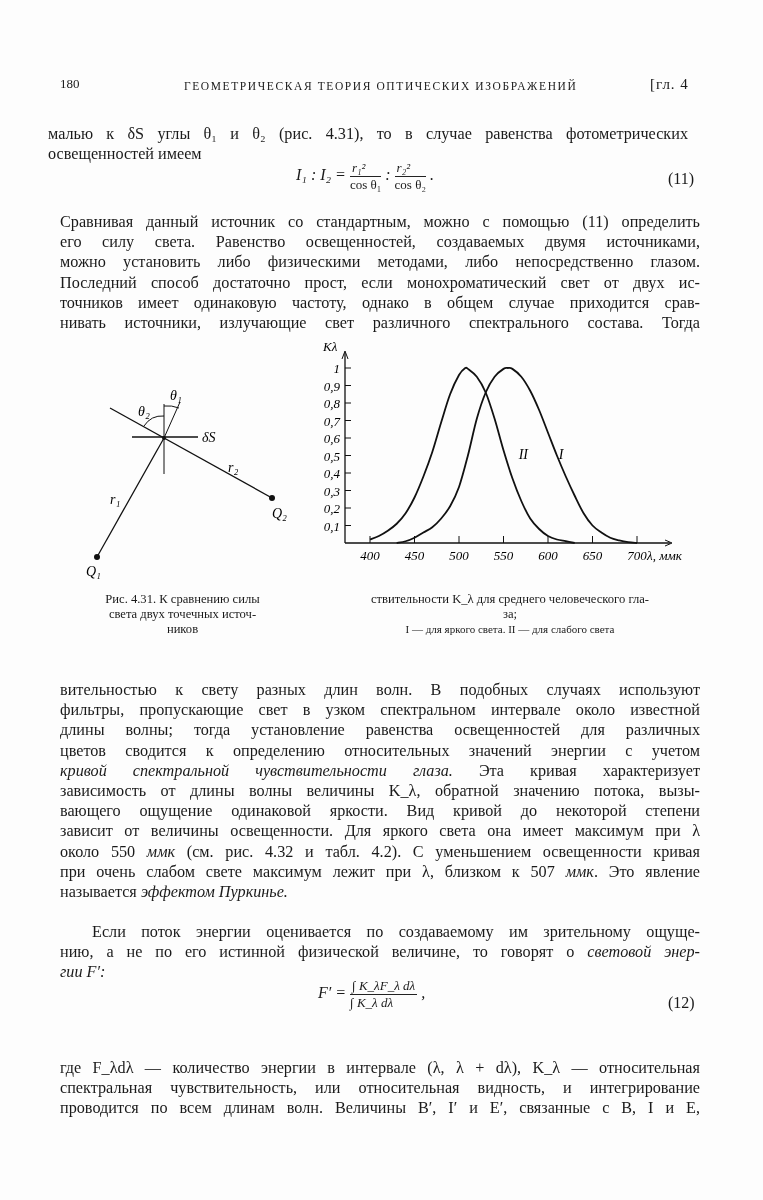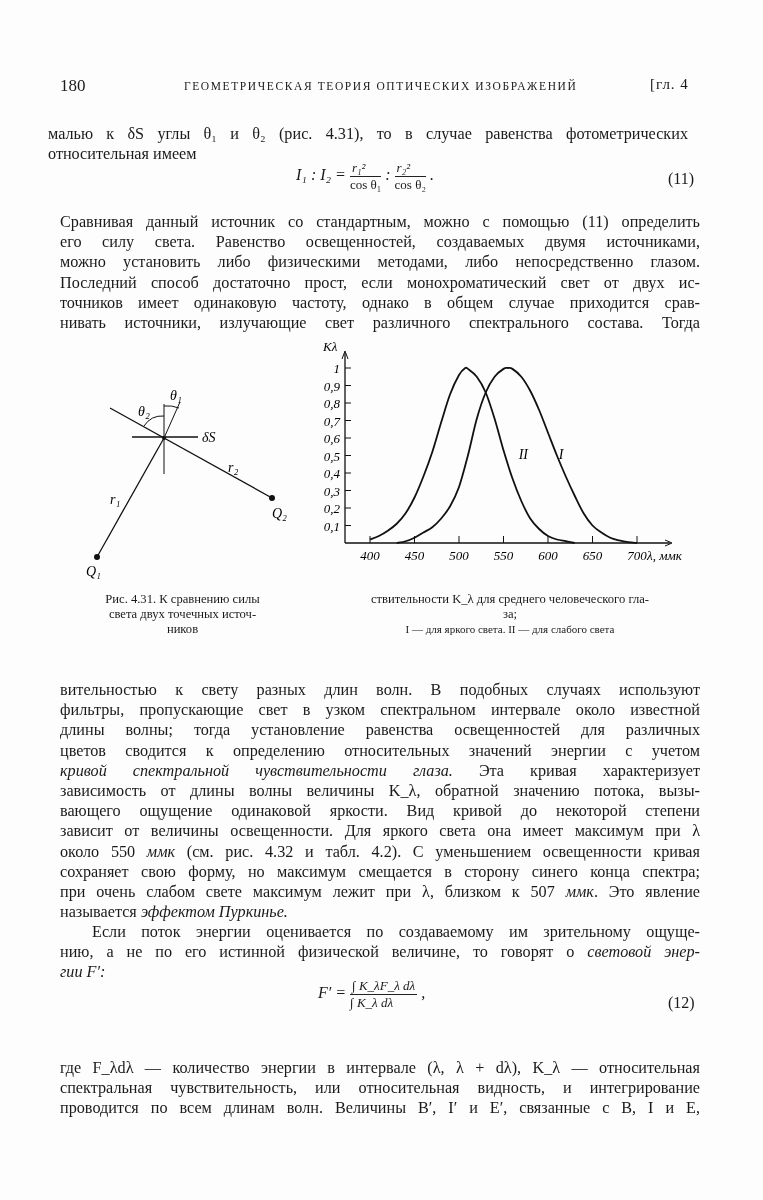--- a/index.html
+++ b/index.html
@@ -6,7 +6,7 @@
   body { width:763px; height:1200px; position:relative; overflow:hidden;
          font-family:"Liberation Serif","DejaVu Serif",serif; color:#1a1a1a; }
   .abs { position:absolute; }
-  .pnum { left:60px; top:76px; font-size:17px; }
+  .pnum { left:60px; top:76px; font-size:13px; }
   .rhead { left:184px; top:80px; font-size:11.5px; letter-spacing:1.6px; }
   .chap { left:650px; top:76px; font-size:15px; letter-spacing:1px; }
   .para { font-size:16.2px; line-height:20.2px; text-align:justify; text-align-last:justify; }

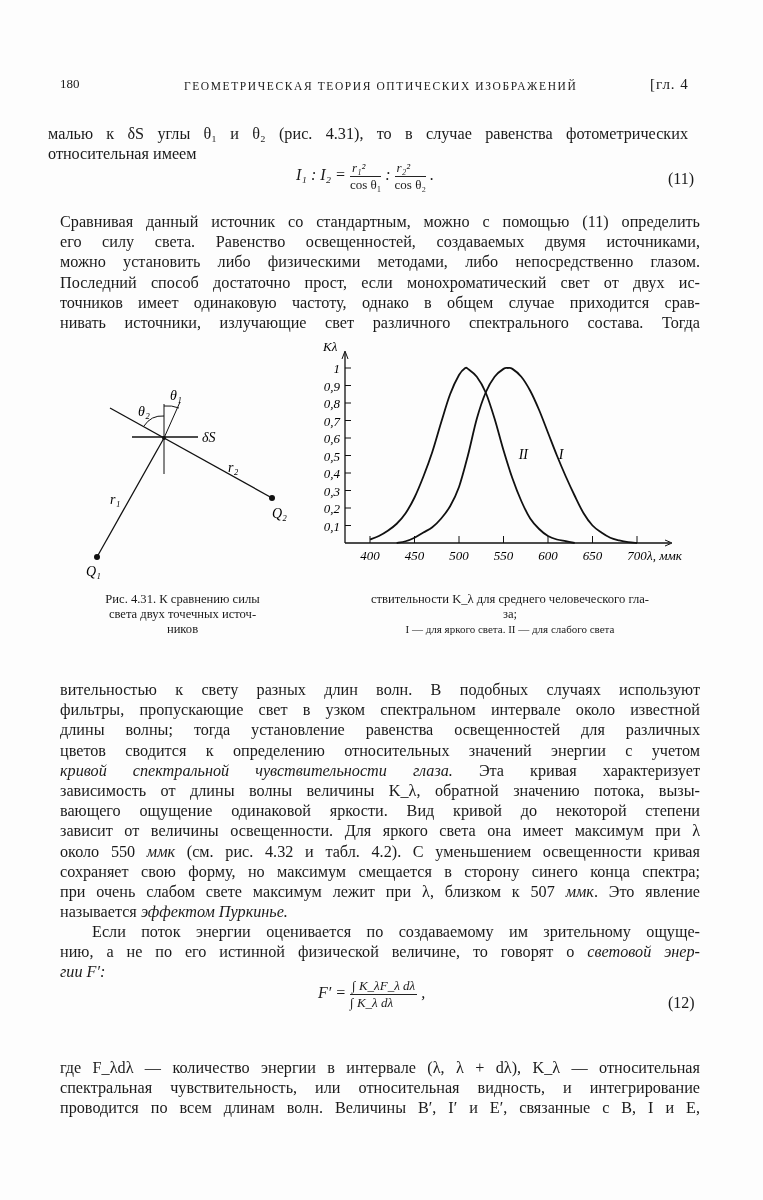--- a/index.html
+++ b/index.html
@@ -30,7 +30,7 @@
 
 <div class="abs para" style="left:48px; top:124px; width:640px;">
   <span class="line">малью к δS углы θ₁ и θ₂ (рис. 4.31), то в случае равенства фотометрических</span>
-  <span class="line" style="text-align-last:left">относительная имеем</span>
+  <span class="line" style="text-align-last:left">освещенностей имеем</span>
 </div>
 
 <div class="abs eq" style="left:296px; top:160px;">

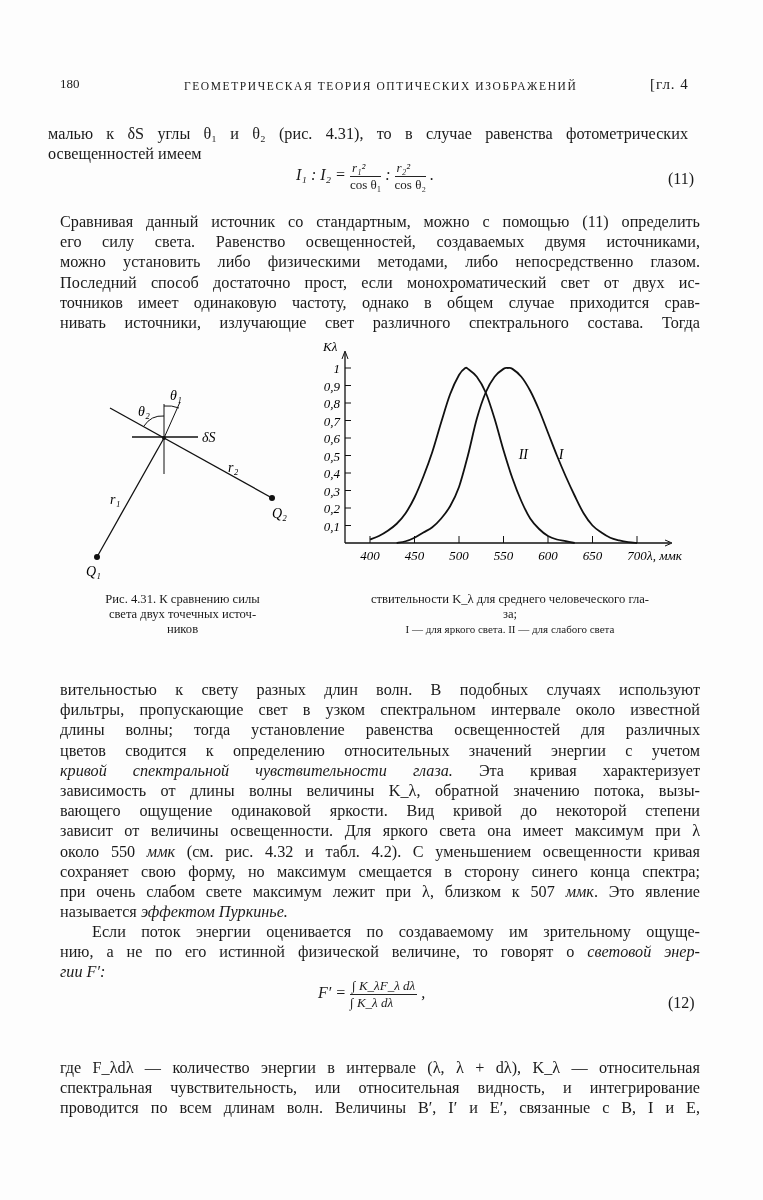--- a/index.html
+++ b/index.html
@@ -155,7 +155,6 @@
   <span class="line"><span>вающего ощущение одинаковой яркости. Вид кривой до некоторой степени</span></span>
   <span class="line"><span>зависит от величины освещенности. Для яркого света она имеет максимум при λ</span></span>
   <span class="line"><span>около 550 </span><i>ммк</i><span> (см. рис. 4.32 и табл. 4.2). С уменьшением освещенности кривая</span></span>
-  <span class="line"><span>сохраняет свою форму, но максимум смещается в сторону синего конца спектра;</span></span>
   <span class="line"><span>при очень слабом свете максимум лежит при λ, близком к 507 </span><i>ммк</i><span>. Это явление</span></span>
   <span class="line" style="text-align-last:left"><span>называется </span><i>эффектом Пуркинье.</i></span>
 </div>

